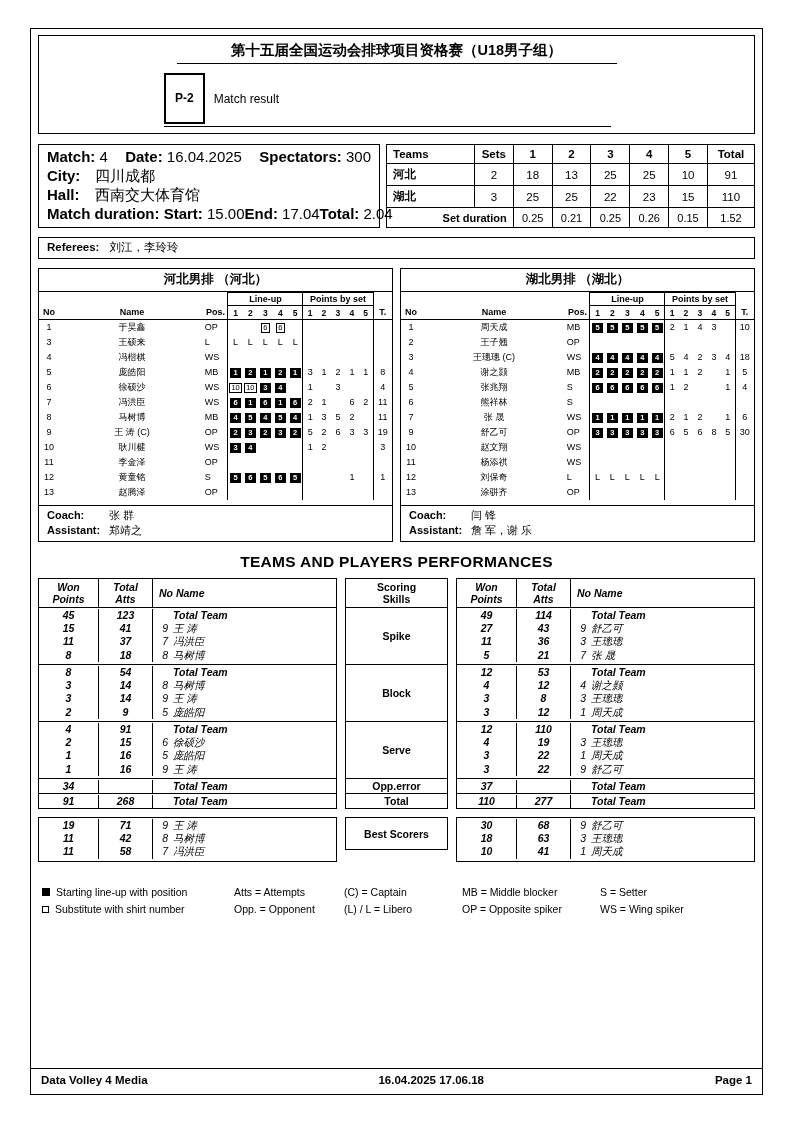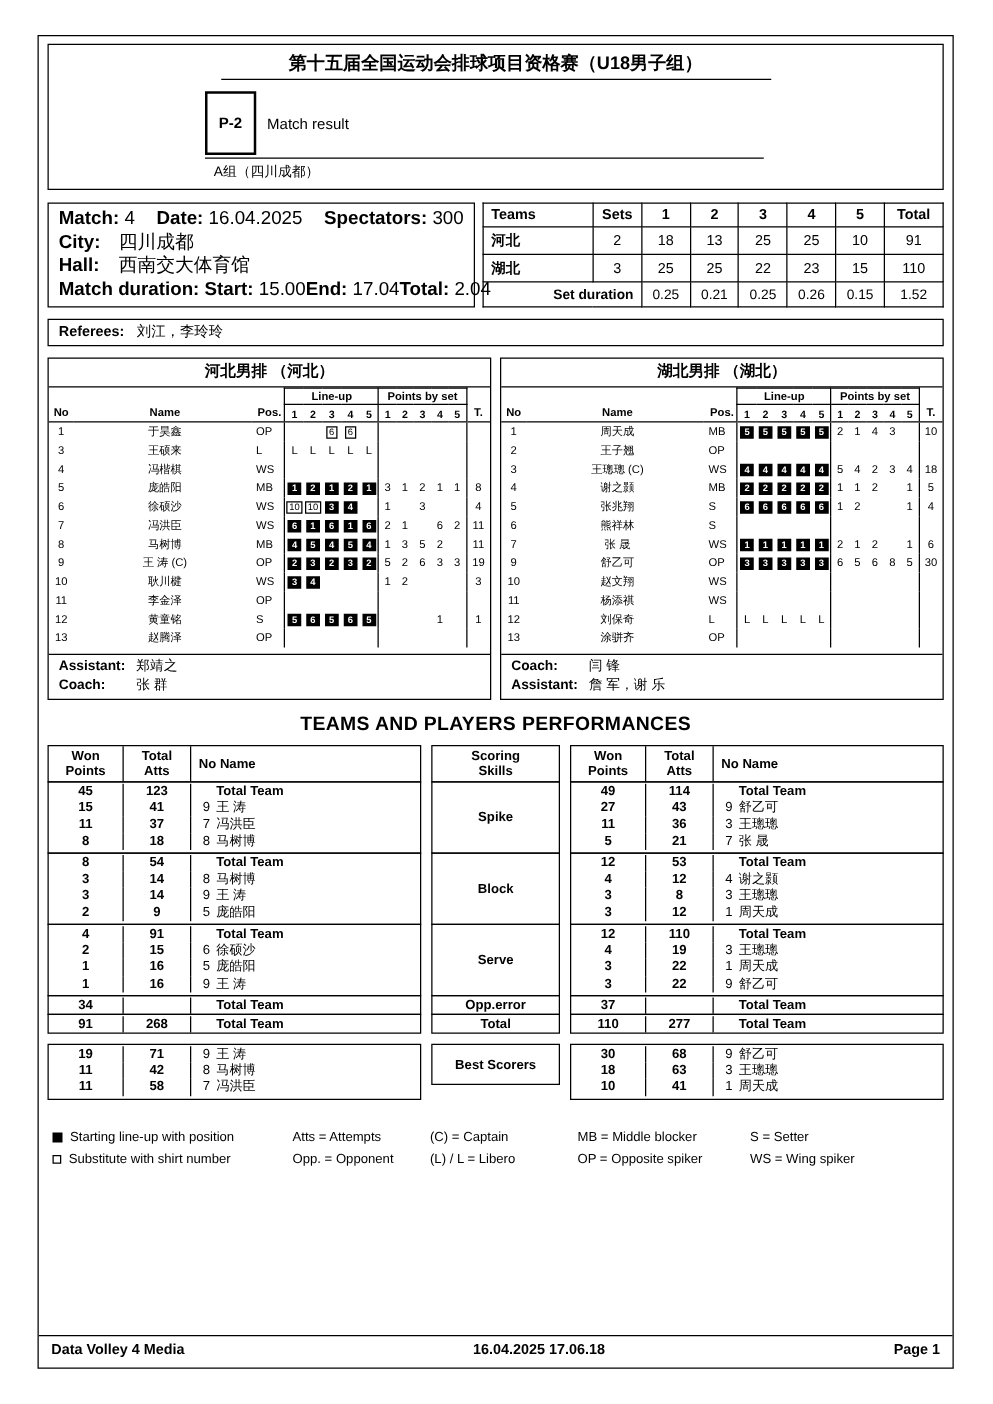--- a/index.html
+++ b/index.html
@@ -102,7 +102,6 @@
         <span class="p2-box">P-2</span>
         <span class="report-name">Match result</span>
       </div>
-      <div class="group-line">A组（四川成都）</div>
     </div>
   </div>
 

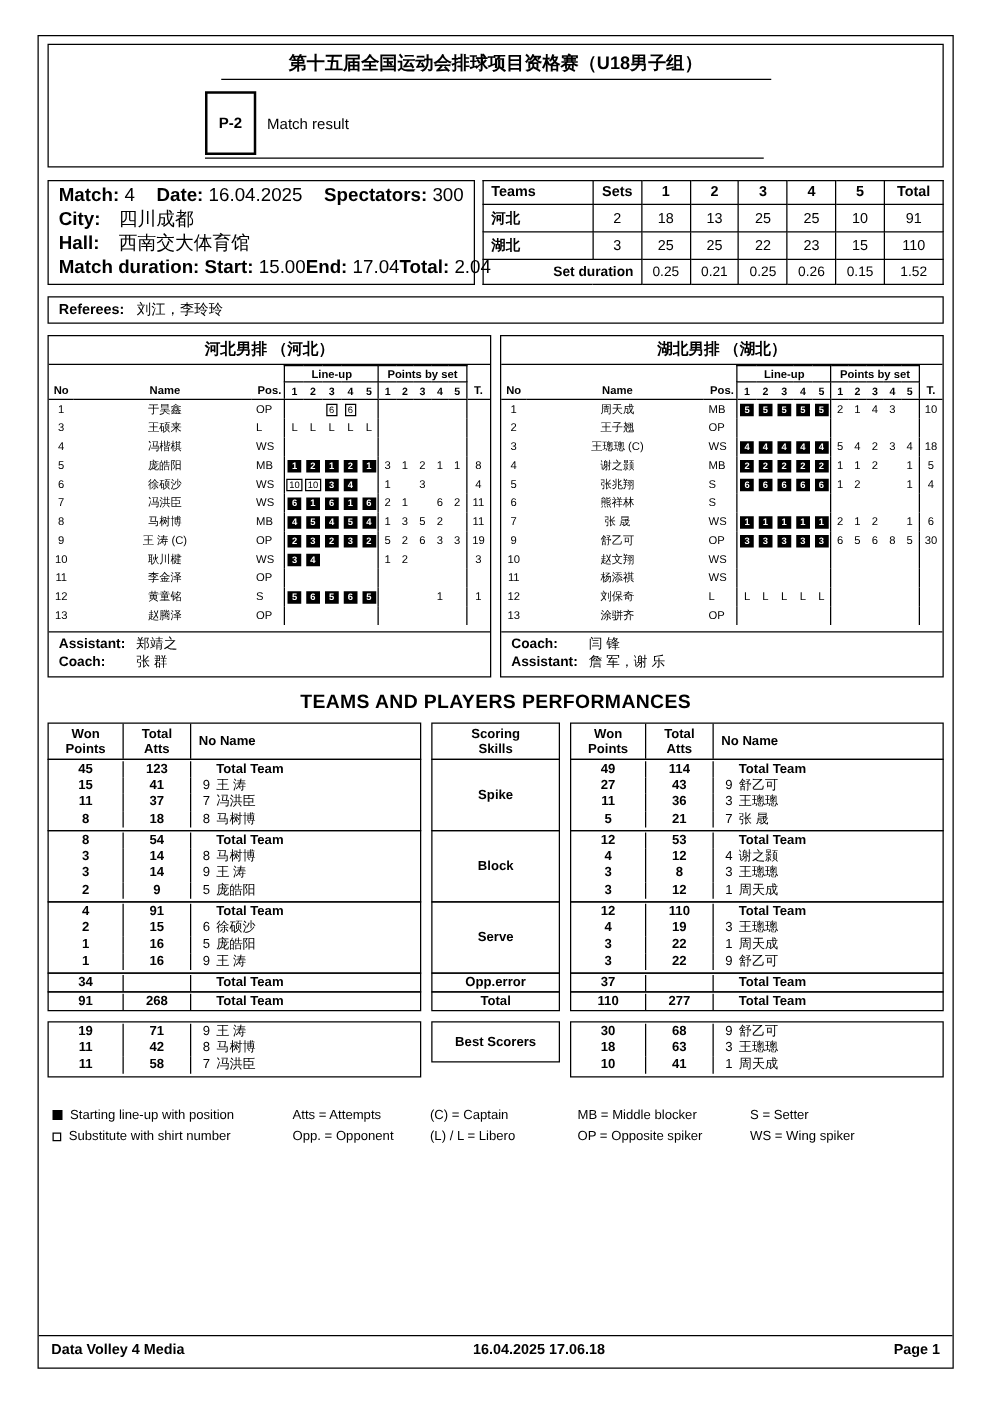--- a/index.html
+++ b/index.html
@@ -415,8 +415,8 @@
           </tbody>
       </table>
       <div class="coach-box">
+        <div><span class="coach-lab">Coach:</span><span>张 群</span></div>
         <div><span class="coach-lab">Assistant:</span><span>郑靖之</span></div>
-        <div><span class="coach-lab">Coach:</span><span>张 群</span></div>
       </div>
     </section>
 

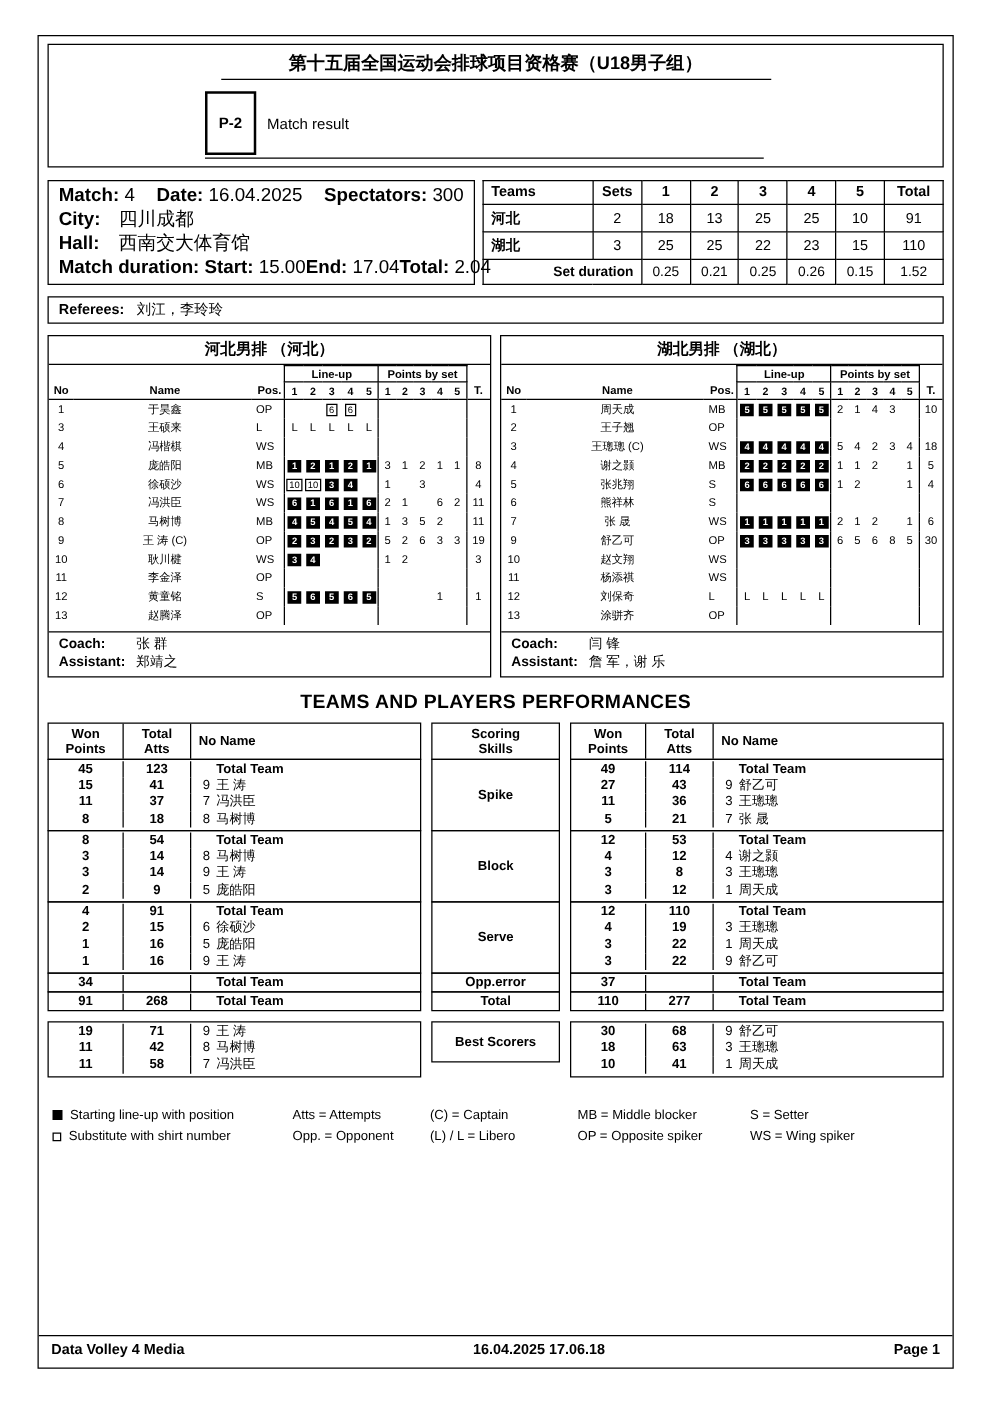--- a/index.html
+++ b/index.html
@@ -63,7 +63,7 @@
   
   .perf-title { text-align:center; font-weight:bold; font-size:15.5px; margin:11px 0 7px; letter-spacing:.3px; }
   .perf-row { display:flex; gap:8px; }
-  .perf-side { width:299px; flex:none; }
+  .perf-side { width:299px; flex:none;font-style:italic; }
   .skills-col { flex:1; }
   .p-head { height:30px; border:1px solid #000; display:flex; font-weight:bold; font-size:10.5px; }
   .p-won { width:60px; border-right:1px solid #000; text-align:center; }

